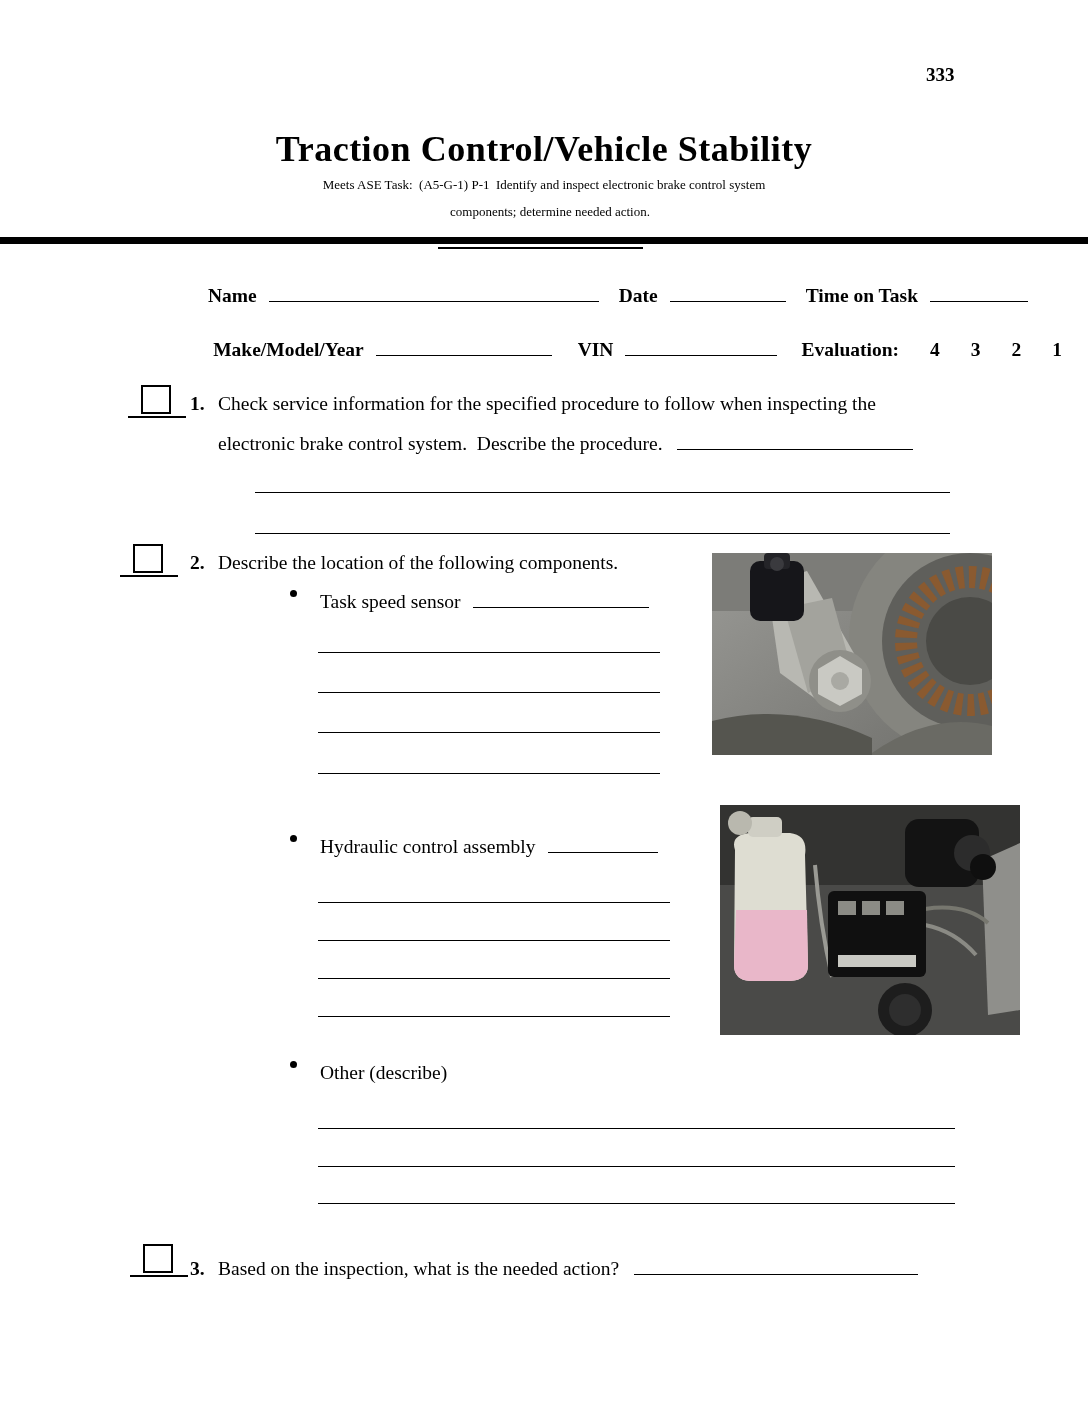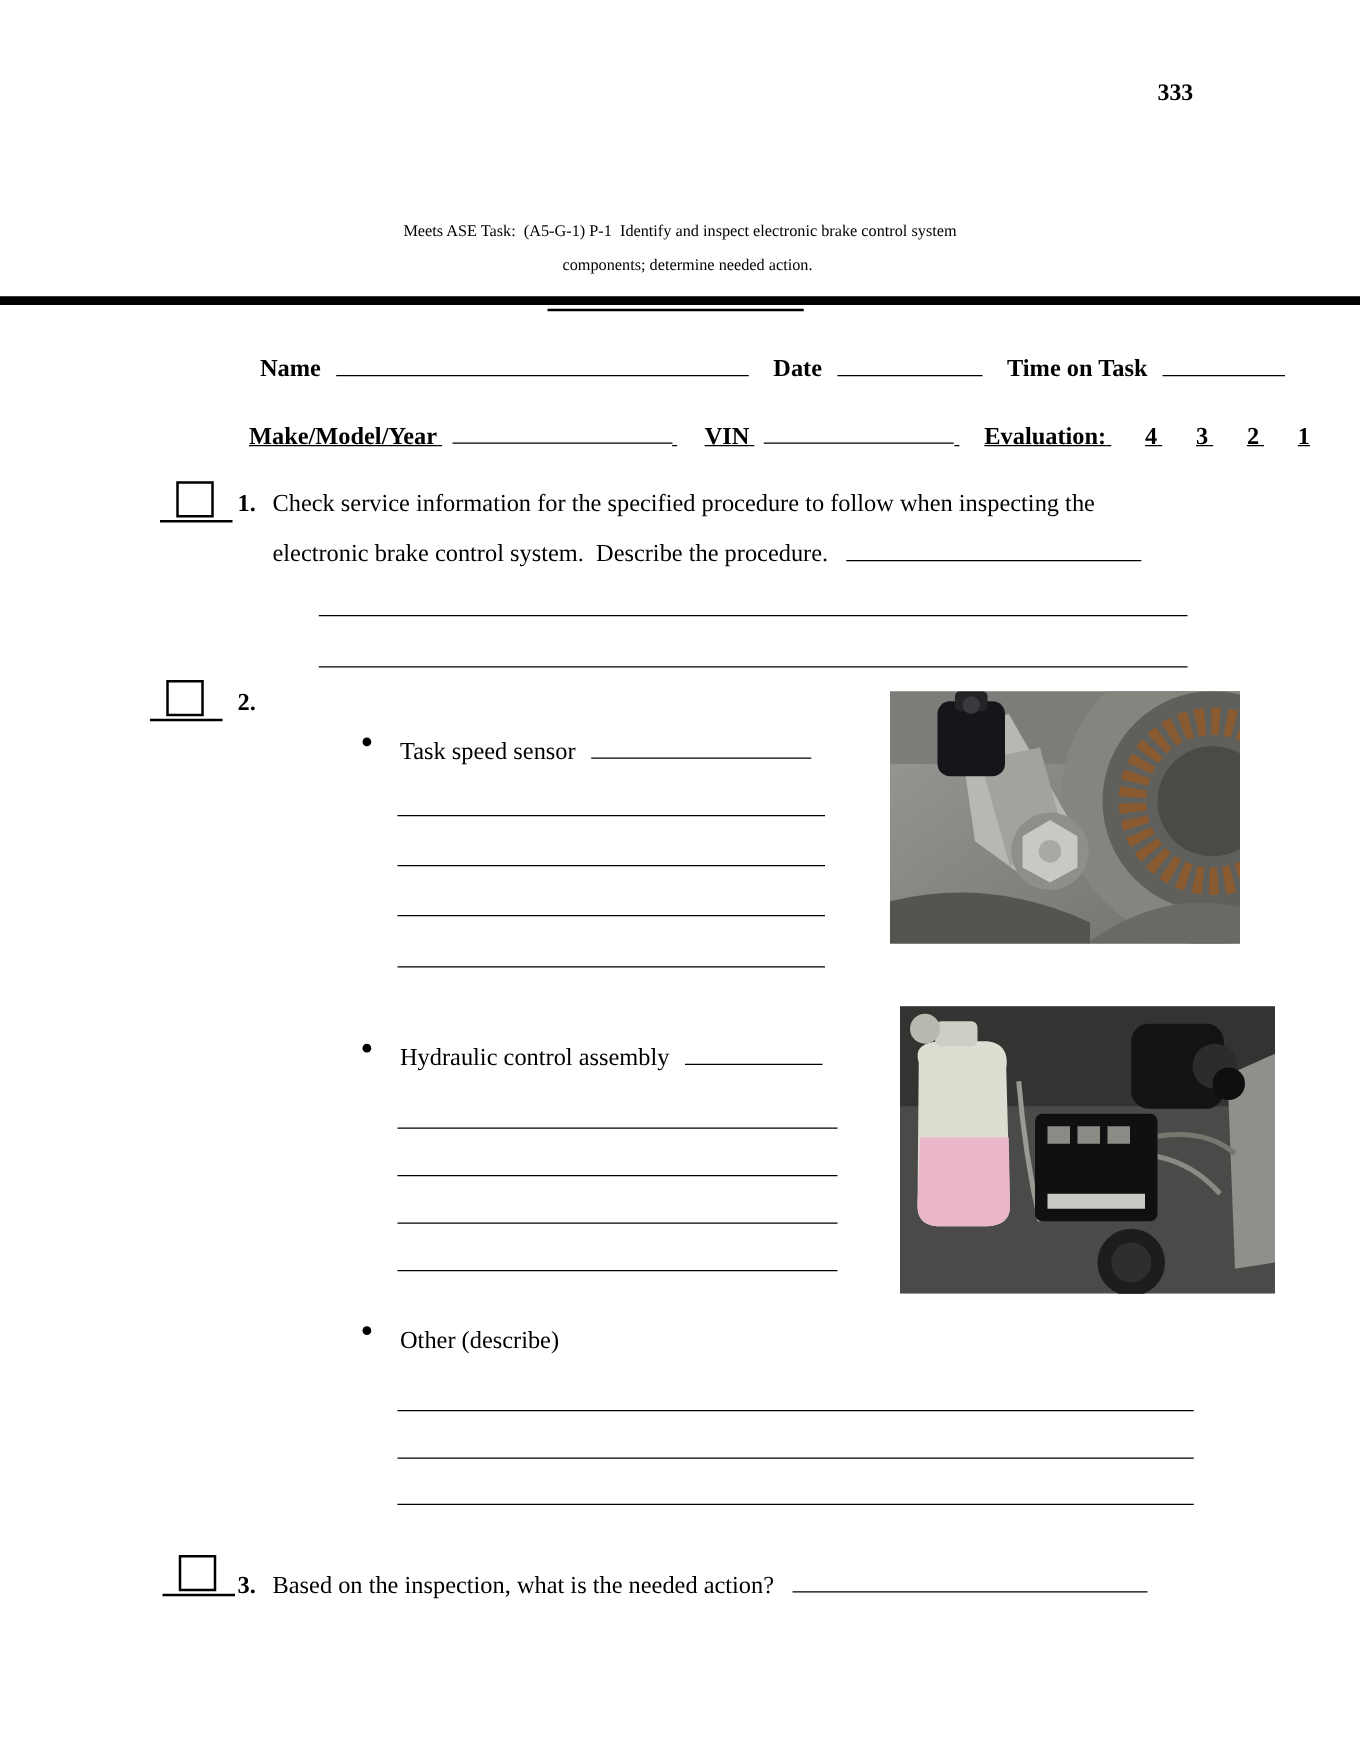--- a/index.html
+++ b/index.html
@@ -42,6 +42,7 @@
 
   <div class="abs page-number t" style="left:926px; top:64px;">333</div>
 
+  <div class="abs center title t" style="top:128px;">Traction Control/Vehicle Stability</div>
   <div class="abs center subtitle t" style="top:177px;">Meets ASE Task:  (A5-G-1) P-1  Identify and inspect electronic brake control system</div>
   <div class="abs center subtitle t" style="top:204px;padding-left:12px;">components; determine needed action.</div>
 

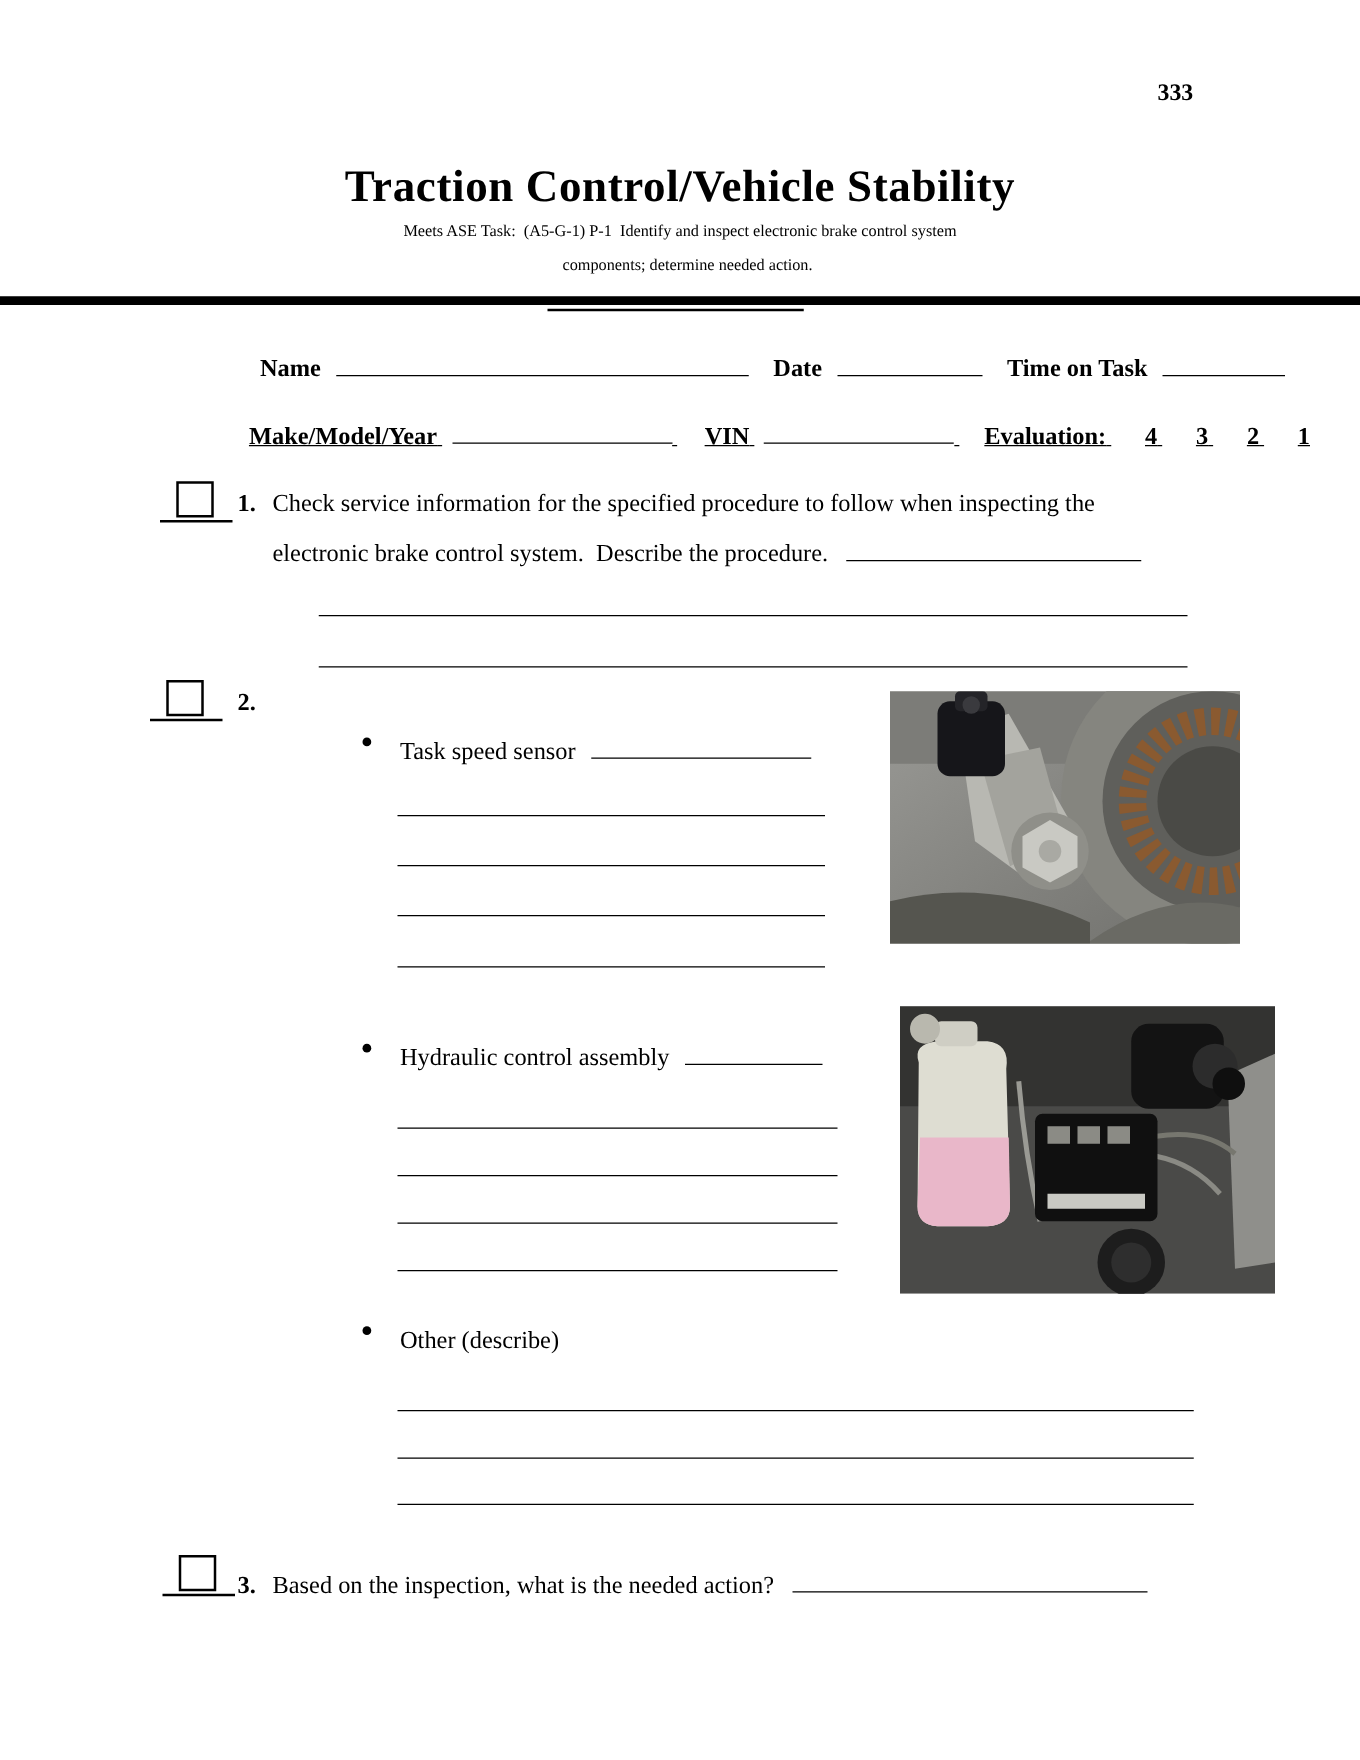--- a/index.html
+++ b/index.html
@@ -58,7 +58,7 @@
     <span class="iblank" style="width:98px; margin-left:8px;"></span>
   </div>
 
-  <div class="abs" style="left:128px; top:339px; width:920px;text-decoration:underline;">
+  <div class="abs" style="left:142px; top:339px; width:920px;">
     <span class="label t">Make/Model/Year</span>
     <span class="iblank" style="width:176px; margin-left:8px;"></span>
     <span class="label t" style="margin-left:22px;">VIN</span>

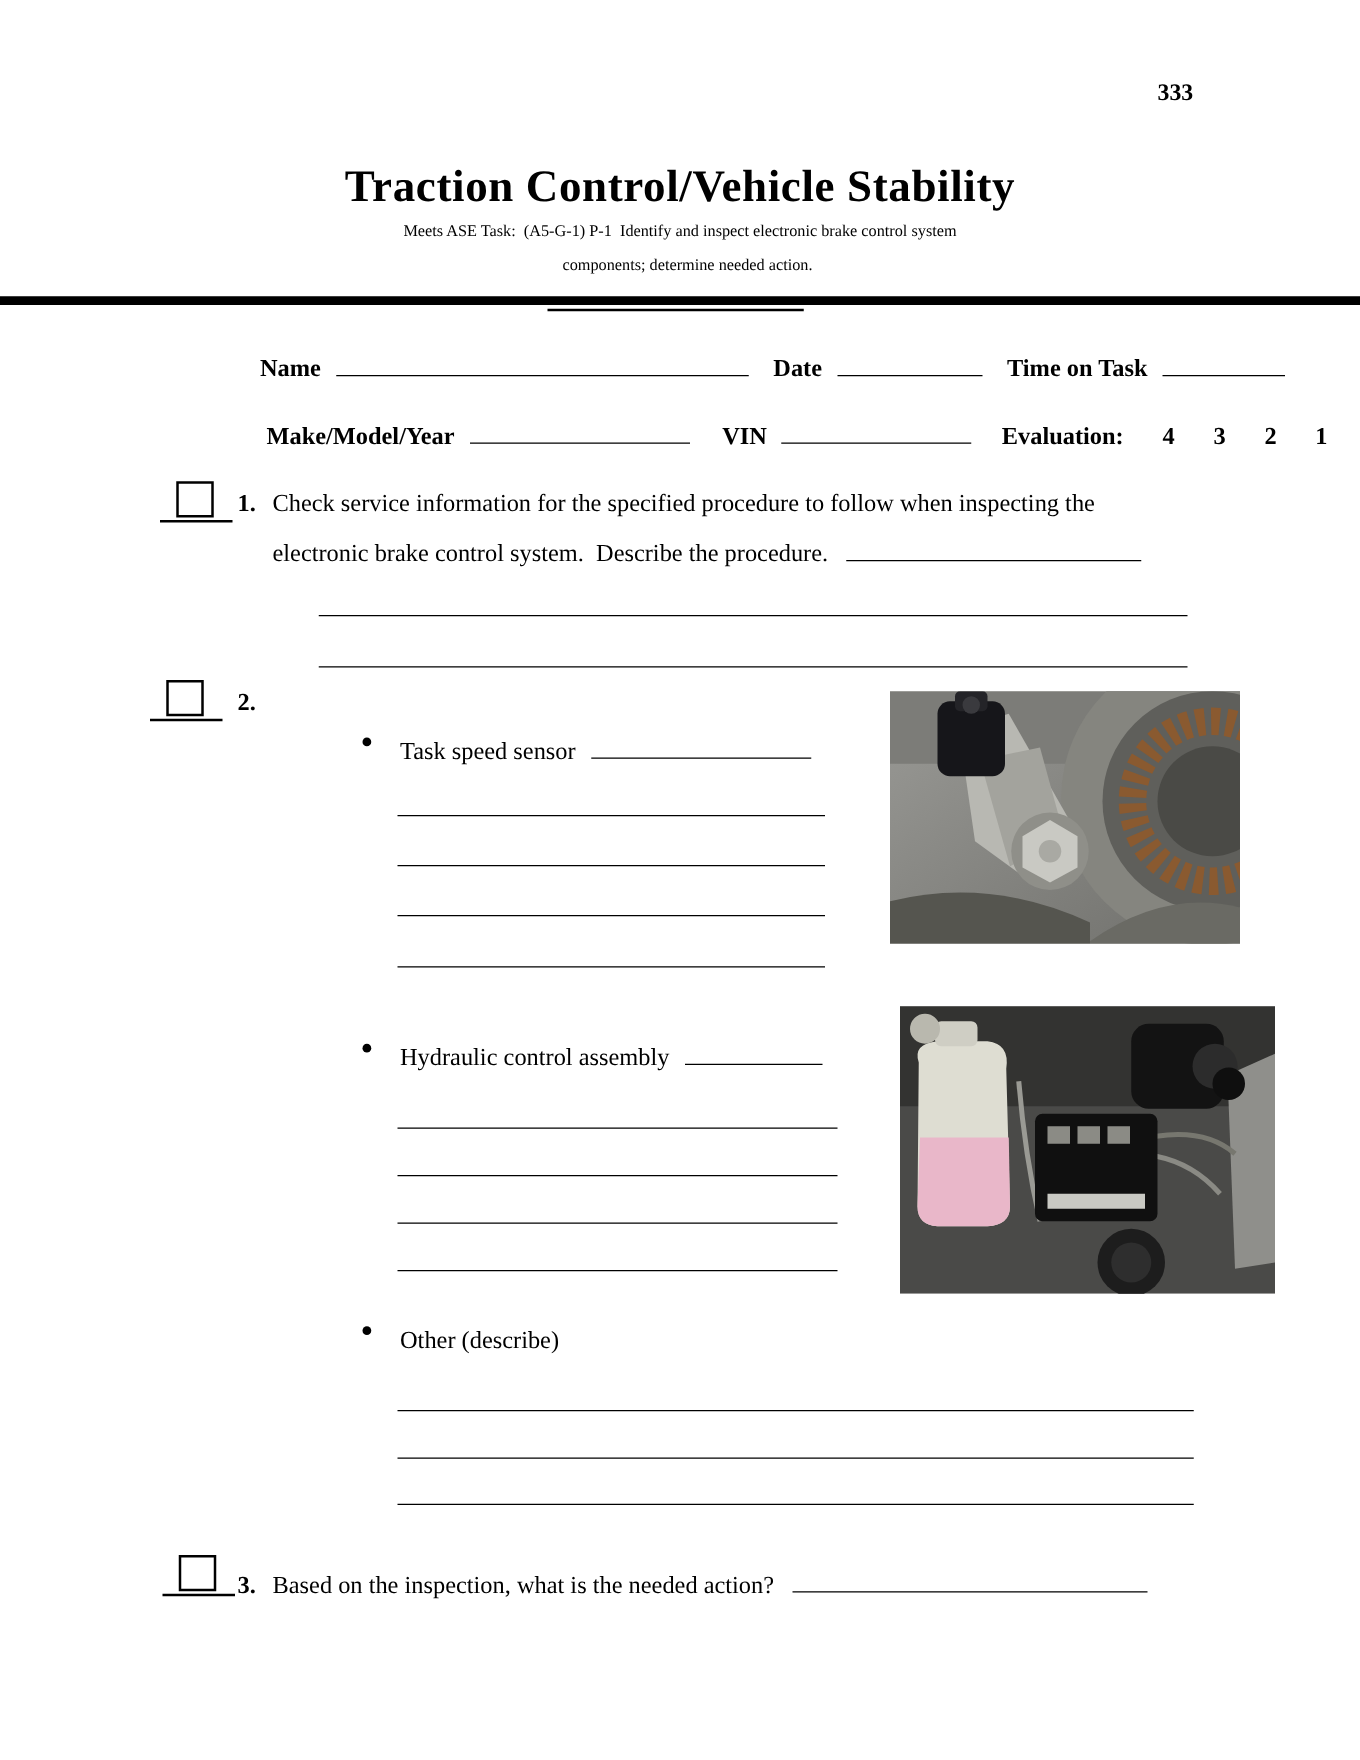--- a/index.html
+++ b/index.html
@@ -86,6 +86,7 @@
     <span class="checkbox"></span>
   </div>
   <div class="abs body-text bold t" style="left:190px; top:552px;">2.</div>
+  <div class="abs body-text t" style="left:218px; top:552px;">Describe the location of the following components.</div>
 
   <div class="photo" style="left:712px; top:553px; width:280px; height:202px;">
     <svg viewBox="0 0 280 202" preserveAspectRatio="none">

